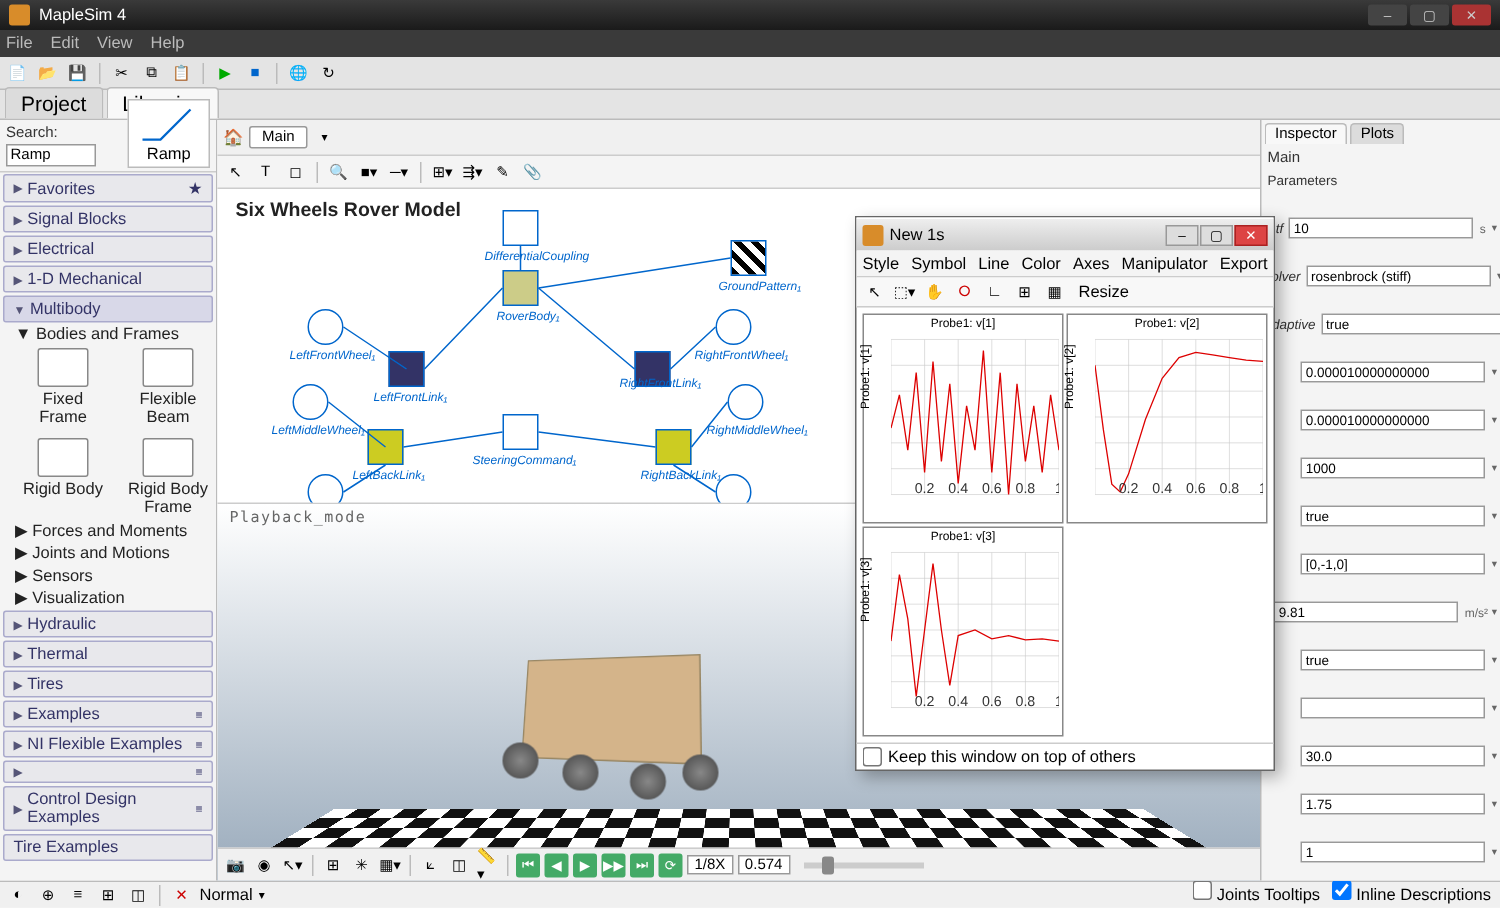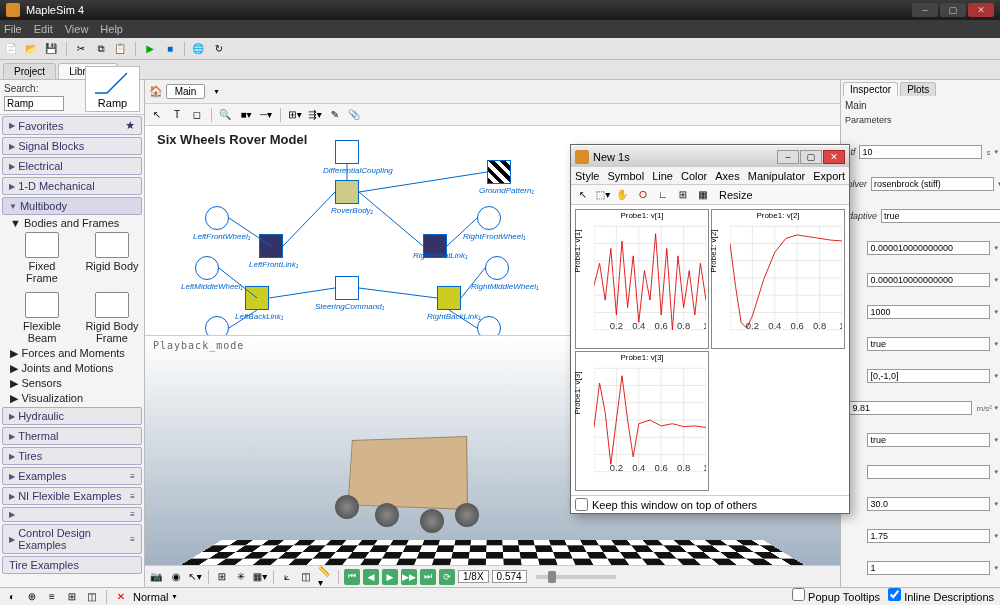--- a/index.html
+++ b/index.html
@@ -14,7 +14,7 @@
 .tb-btn { width: 16px; height: 16px; border: 1px solid transparent; border-radius: 2px; display:flex; align-items:center; justify-content:center; font-size:10px; }
 .tb-sep { width:1px; height:14px; background:#bbb; margin:0 2px;}
 .tabbar { height: 20px; background: #e4e4e4; display:flex; align-items:flex-end; padding:0 3px; gap:2px; border-bottom:1px solid #bbb;}
-.tab { padding:2px 10px; background:#f8f8f8; border:1px solid #bbb; border-bottom:none; border-radius:3px 3px 0 0; font-size:10px;}
+.tab { padding:2px 10px; background:#f8f8f8; border:1px solid #bbb; border-bottom:none; border-radius:3px 3px 0 0; font-size:14px;}
 .tab.inactive { background:#dcdcdc; }
 .main-area { display:flex; height: calc(605px - 20px - 18px - 22px - 20px - 18px); }
 .sidebar { width: 145px; background:#f4f4f4; border-right:1px solid #bbb; display:flex; flex-direction:column; overflow:hidden;}

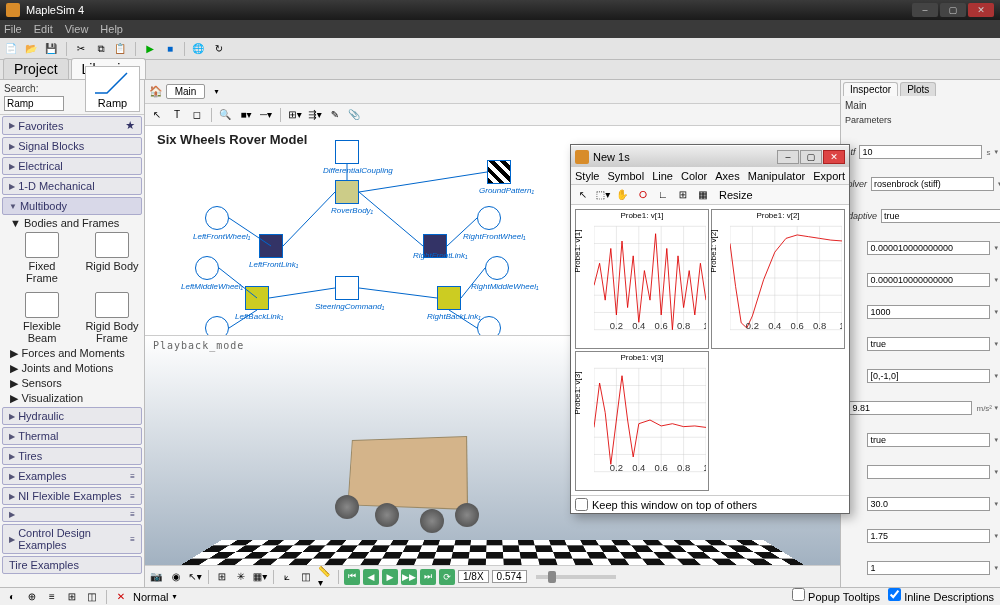--- a/index.html
+++ b/index.html
@@ -153,11 +153,11 @@
           </div>
         <div class="pal-item">
             <div class="ic"></div>
-            <span>Rigid Body</span>
+            <span>Flexible Beam</span>
           </div>
         <div class="pal-item">
             <div class="ic"></div>
-            <span>Flexible Beam</span>
+            <span>Rigid Body</span>
           </div>
         <div class="pal-item">
             <div class="ic"></div>

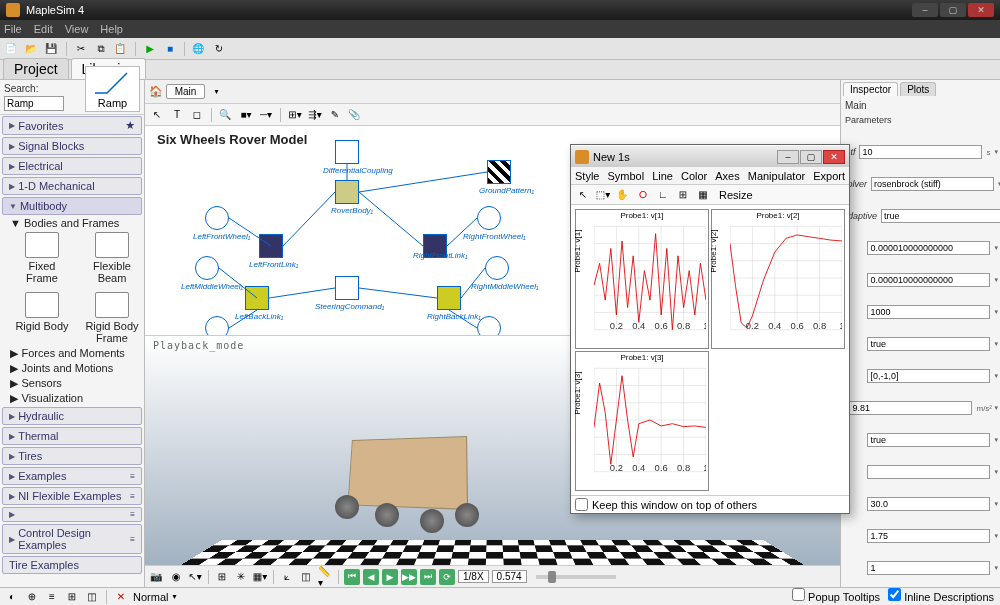--- a/index.html
+++ b/index.html
@@ -600,7 +600,7 @@
 </div>
 
 <div class="footer-bottom">
-  <label><input type="checkbox" style=""> <span>Popup Tooltips</span></label>
+  <label><input type="checkbox" style=""> <span>Joints Tooltips</span></label>
   <label><input type="checkbox" checked="" style=""> <span>Inline Descriptions</span></label>
 </div>
 

